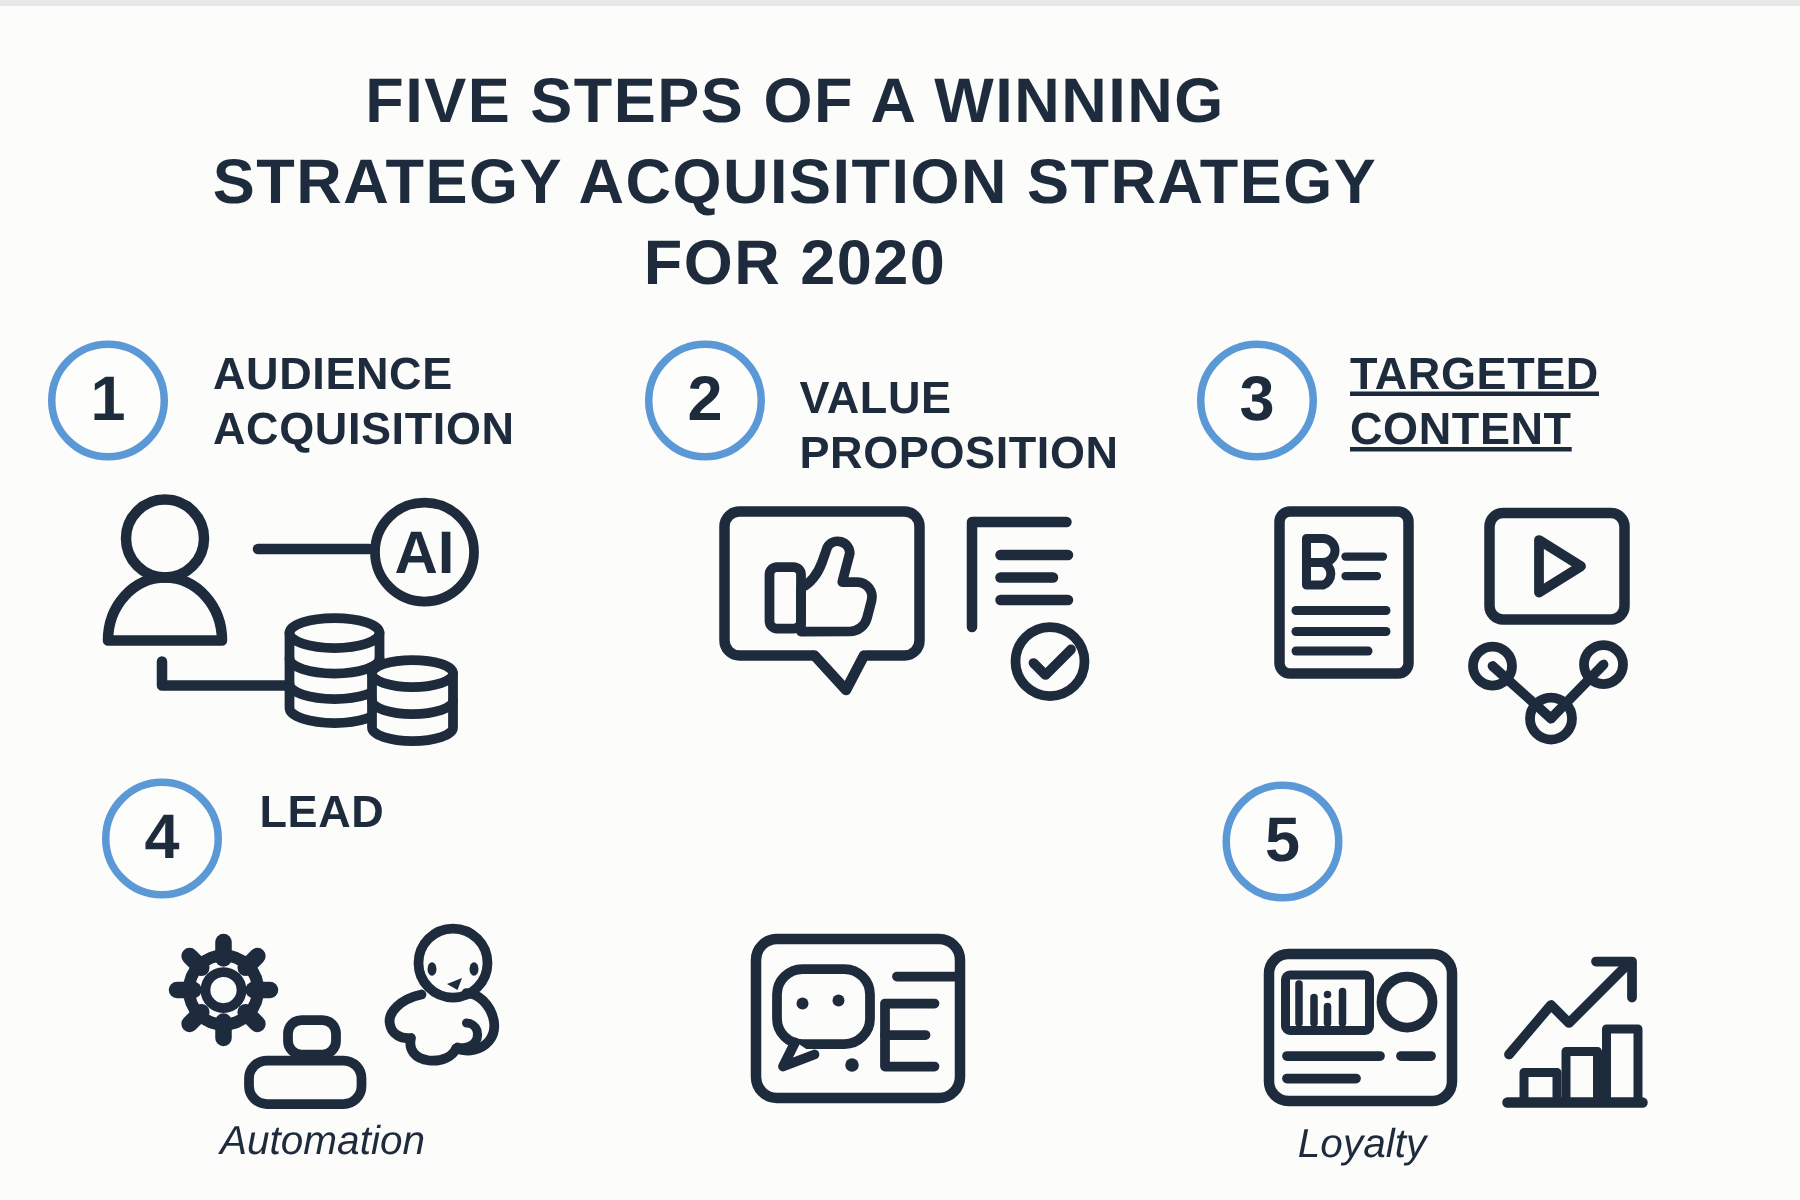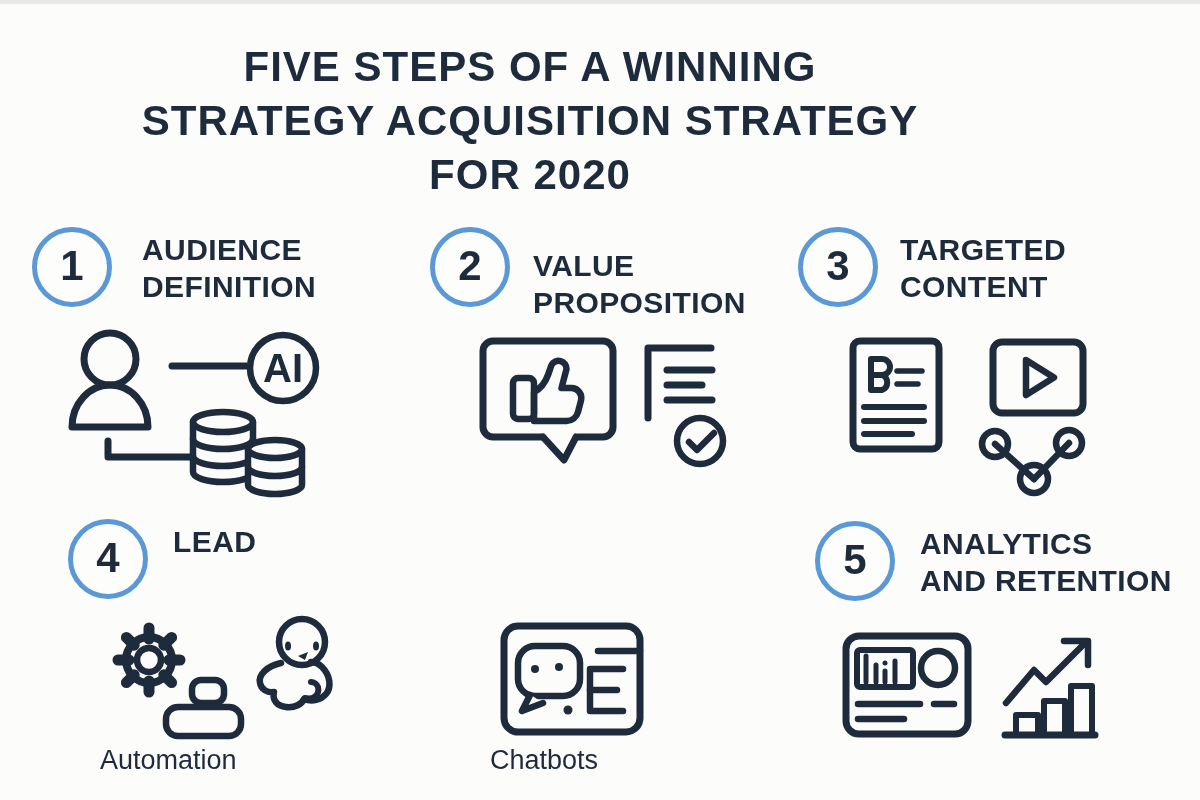--- a/index.html
+++ b/index.html
@@ -57,7 +57,7 @@
   <div class="step-circle" style="left:798px;top:223px;">
     <span class="step-num">3</span>
   </div>
-  <div class="step-label" style="left:900px;top:227px;">
+  <div class="step-label" style="left:900px;top:227px;text-decoration:underline;">
     <div>TARGETED</div>
     <div>CONTENT</div>
   </div>

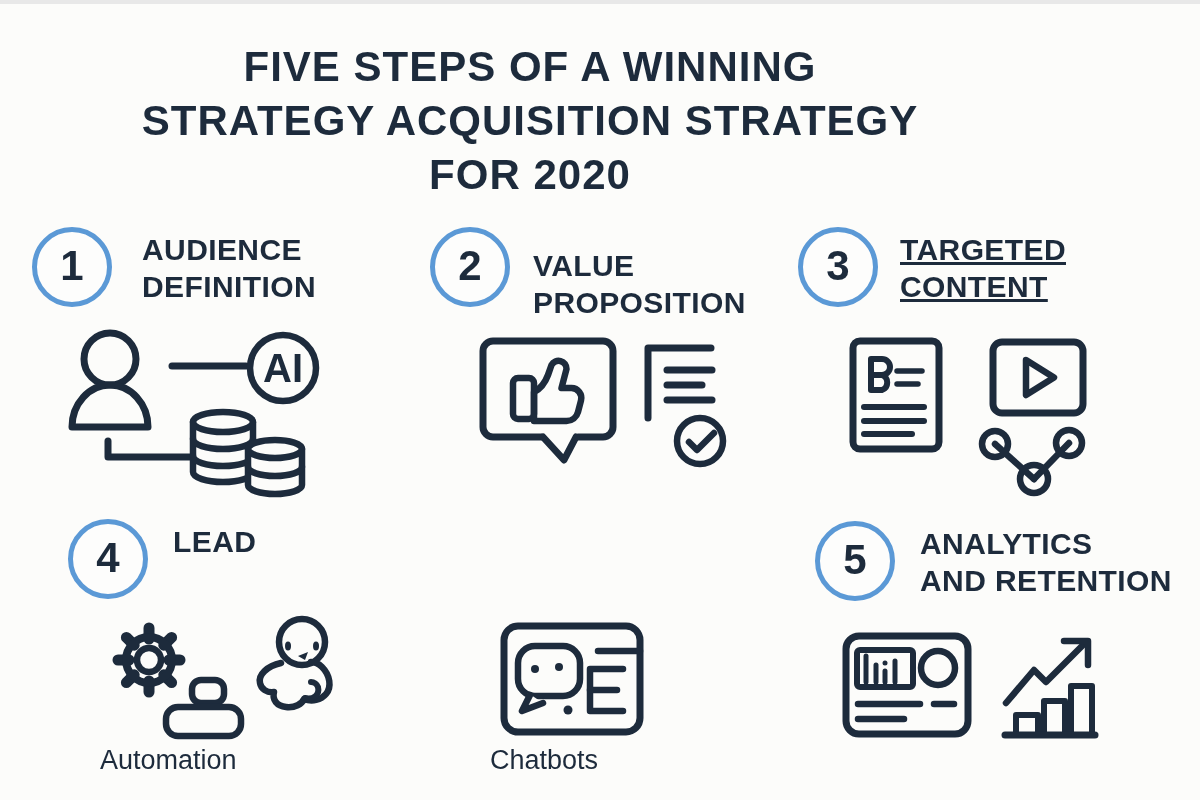--- a/index.html
+++ b/index.html
@@ -43,7 +43,7 @@
   </div>
   <div class="step-label" style="left:142px;top:227px;">
     <div>AUDIENCE</div>
-    <div>DEFINITION</div>
+    <div>ACQUISITION</div>
   </div>
 
   <div class="step-circle" style="left:430px;top:223px;">

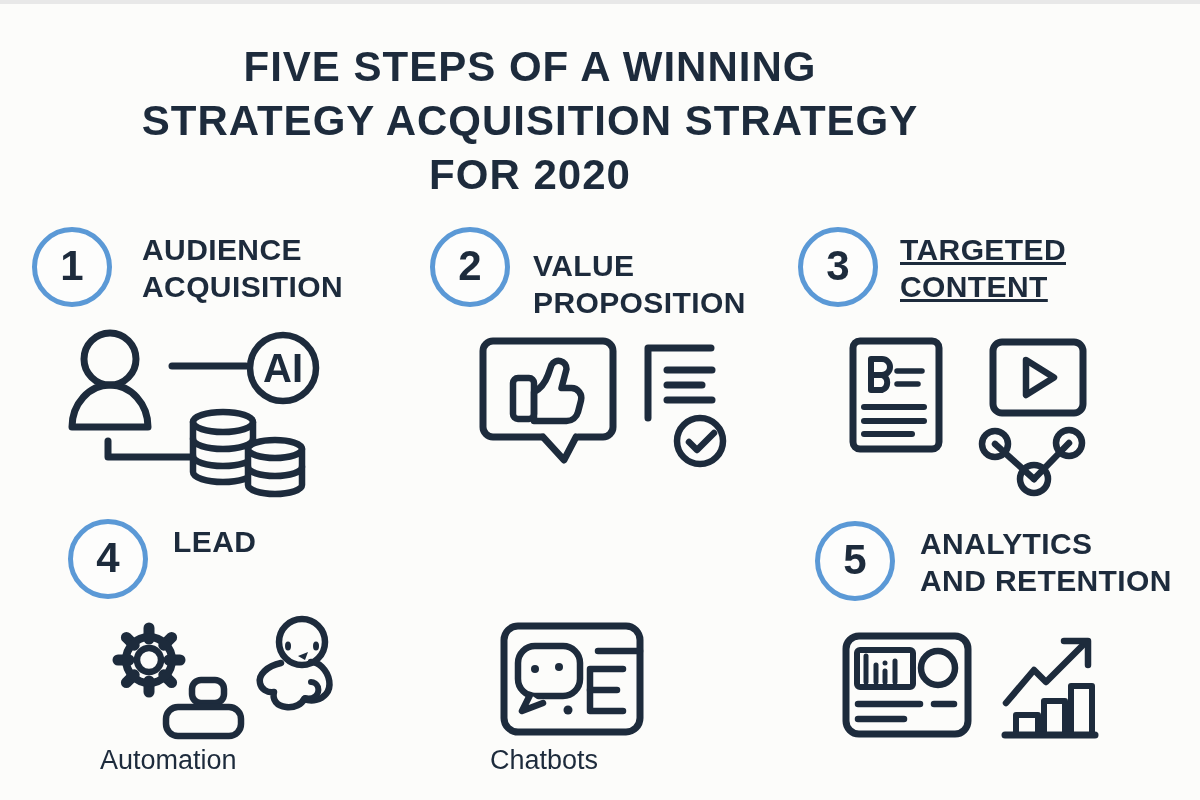--- a/index.html
+++ b/index.html
@@ -71,10 +71,6 @@
 
   <div class="step-circle" style="left:815px;top:517px;">
     <span class="step-num">5</span>
-  </div>
-  <div class="step-label" style="left:920px;top:521px;">
-    <div>ANALYTICS</div>
-    <div>AND RETENTION</div>
   </div>
 
   <svg class="cluster" style="left:60px;top:325px;" width="260" height="170" viewBox="0 0 260 170">

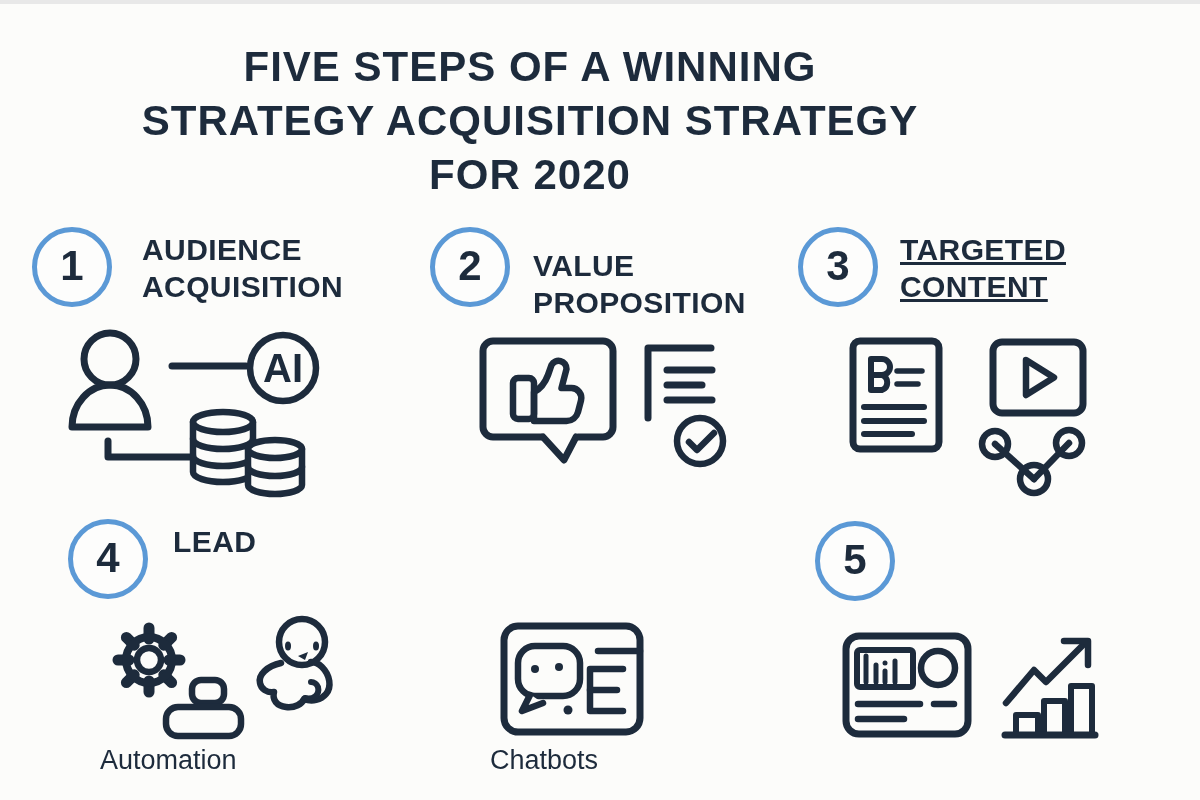--- a/index.html
+++ b/index.html
@@ -21,7 +21,7 @@
     position:absolute;font-size:30px;font-weight:700;line-height:37px;letter-spacing:.4px;
     white-space:nowrap;
   }
-  .caption{position:absolute;font-size:27px;text-align:left;white-space:nowrap;}
+  .caption{position:absolute;font-size:27px;text-align:center;white-space:nowrap;font-style:italic;}
   svg.cluster{position:absolute;overflow:visible;}
   .stk{stroke:#1d2b3c;fill:none;stroke-linecap:round;stroke-linejoin:round;}
   .fil{fill:#1d2b3c;stroke:none;}

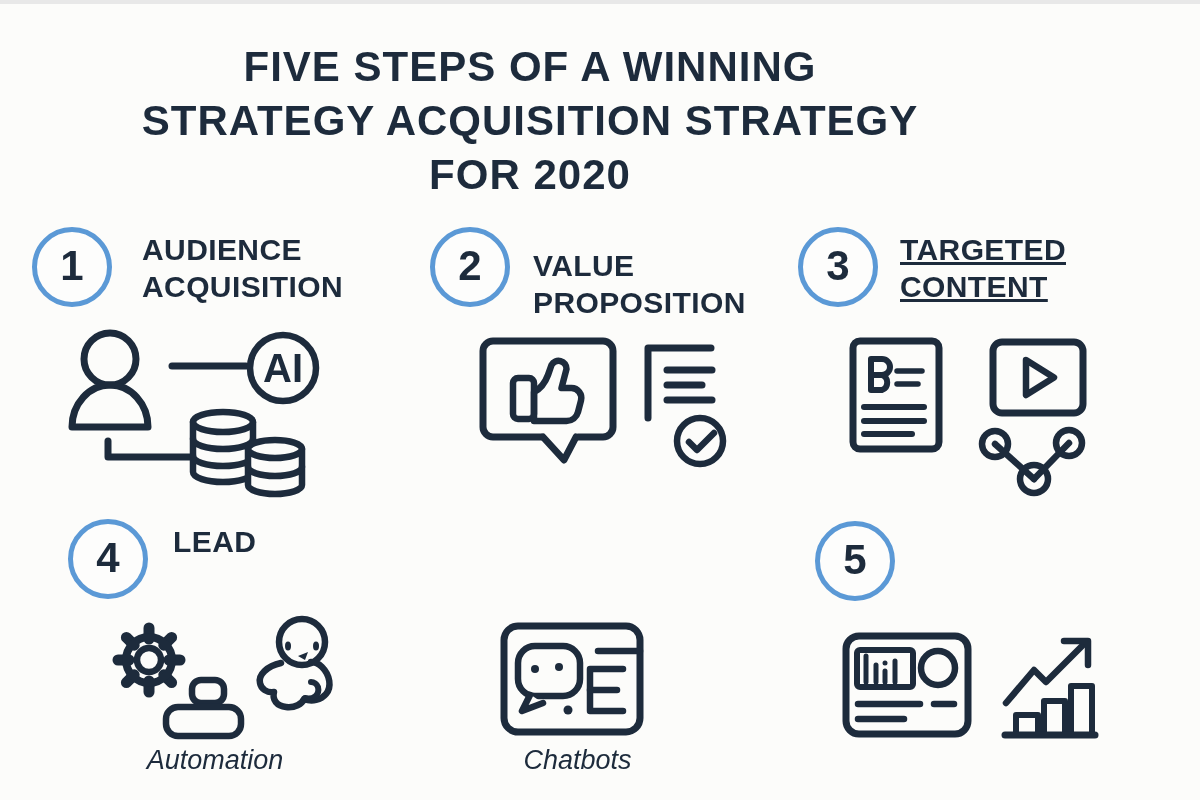--- a/index.html
+++ b/index.html
@@ -209,7 +209,6 @@
   </svg>
 
   <div class="caption" style="left:100px;top:741px;width:230px;">Automation</div>
-  <div class="caption" style="left:490px;top:741px;width:175px;">Chatbots</div>
 
 </div>
 

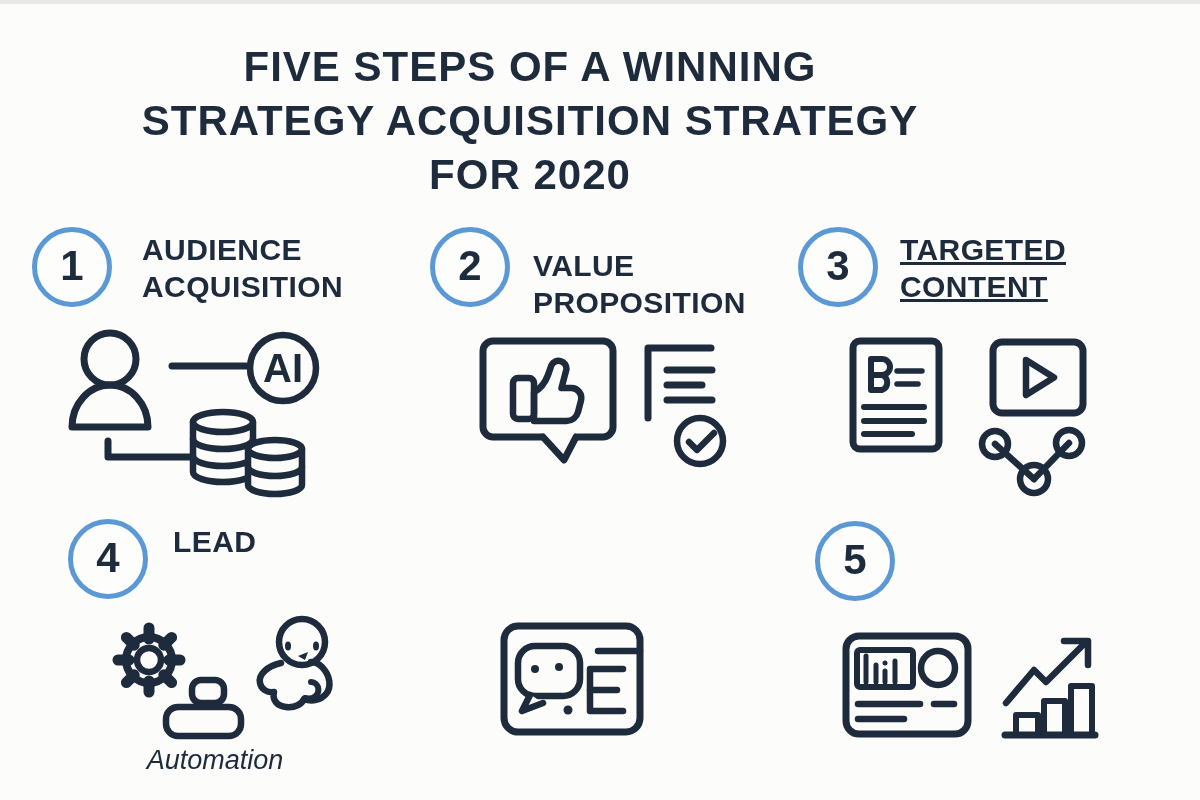--- a/index.html
+++ b/index.html
@@ -209,6 +209,7 @@
   </svg>
 
   <div class="caption" style="left:100px;top:741px;width:230px;">Automation</div>
+  <div class="caption" style="left:845px;top:743px;width:126px;">Loyalty</div>
 
 </div>
 

